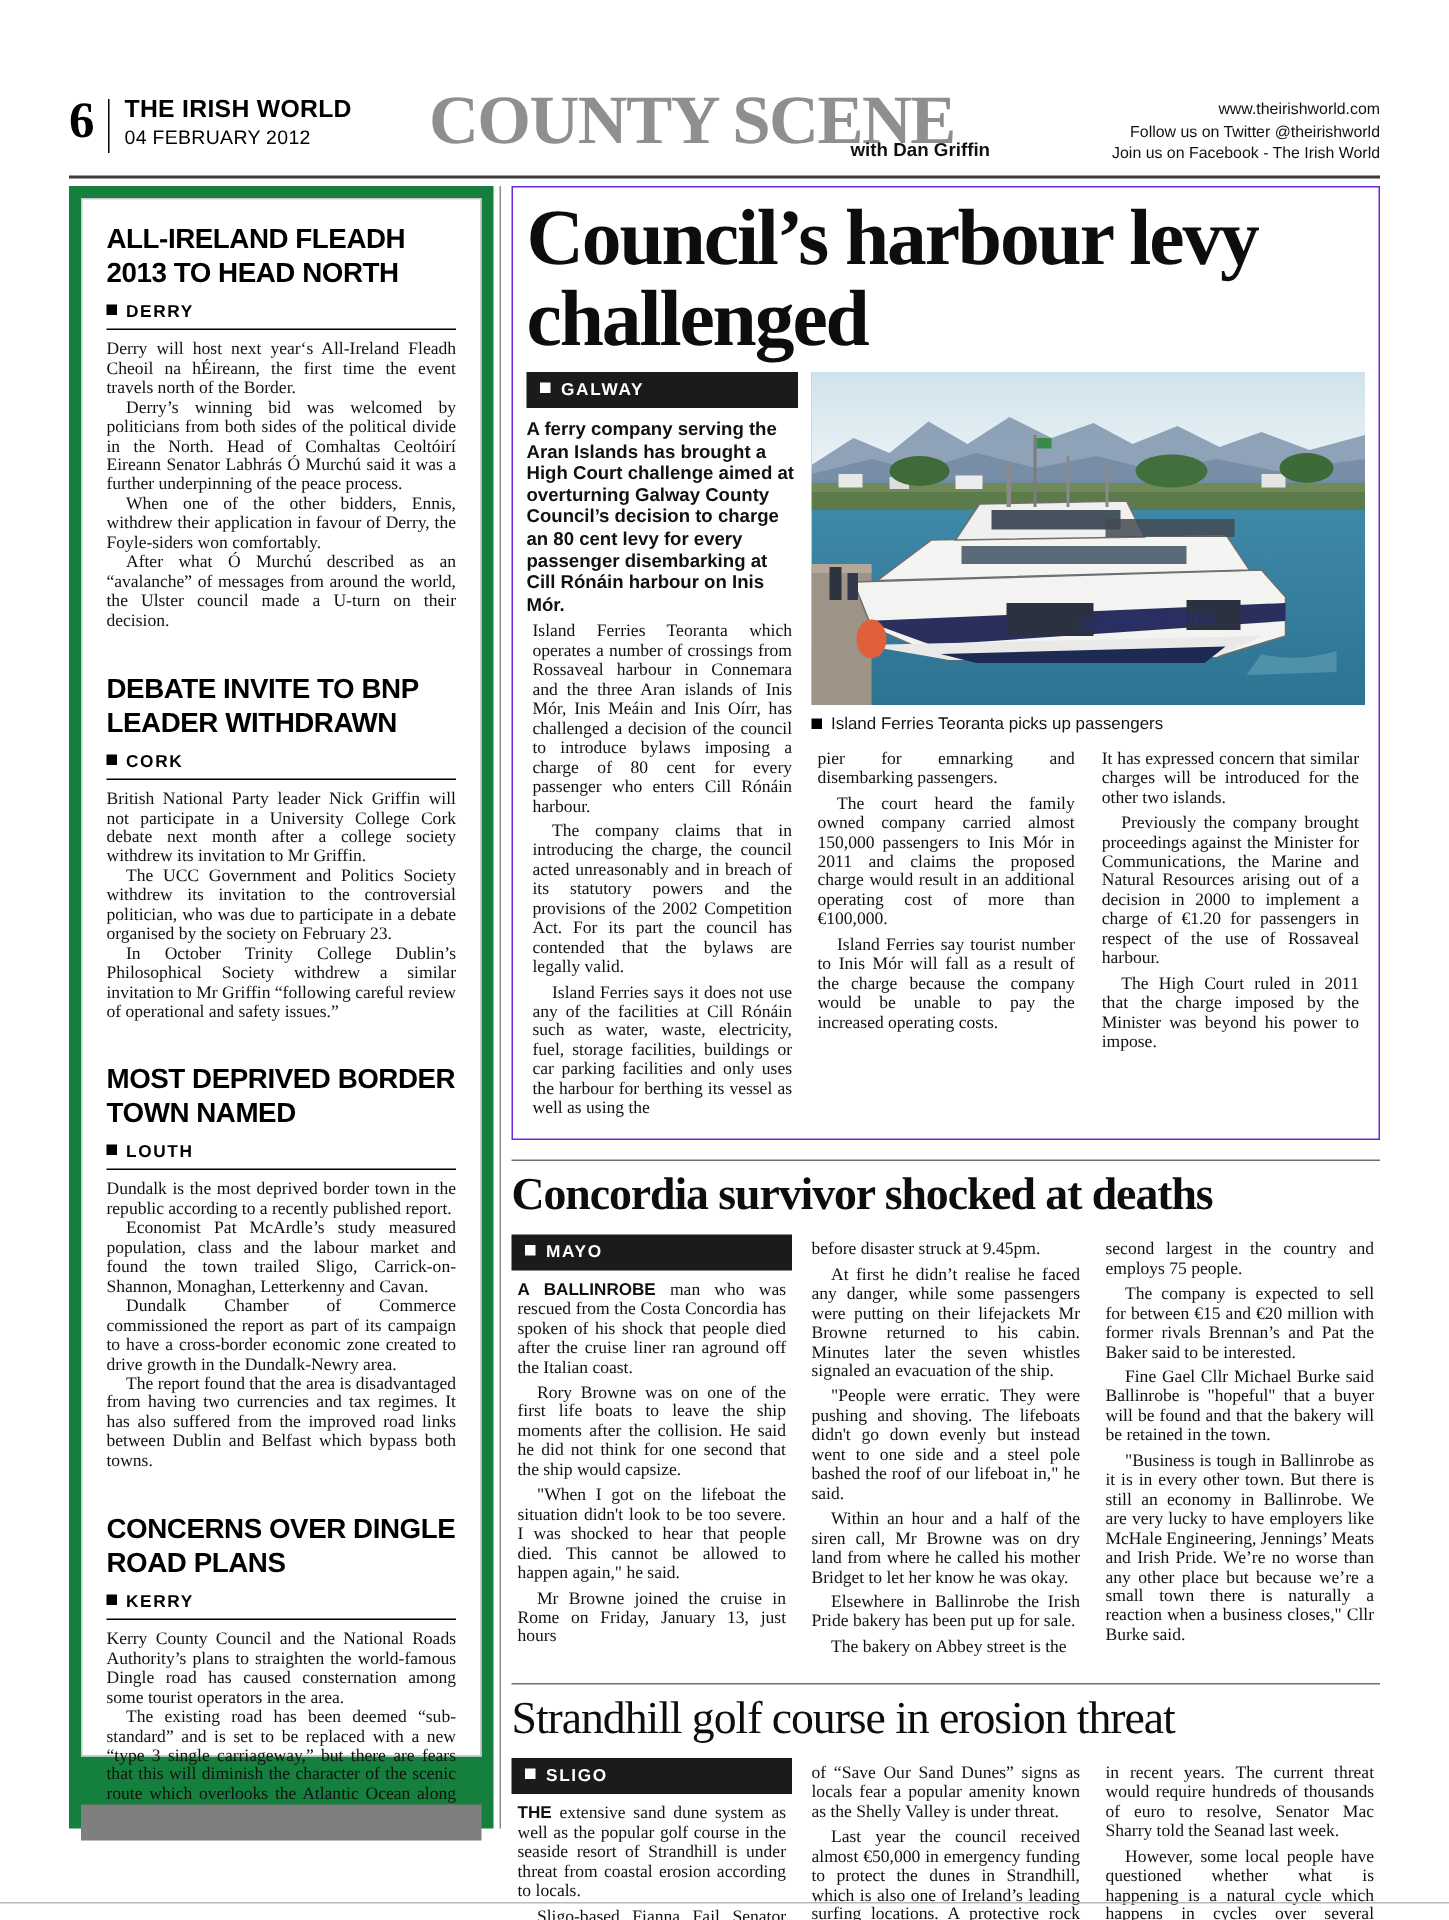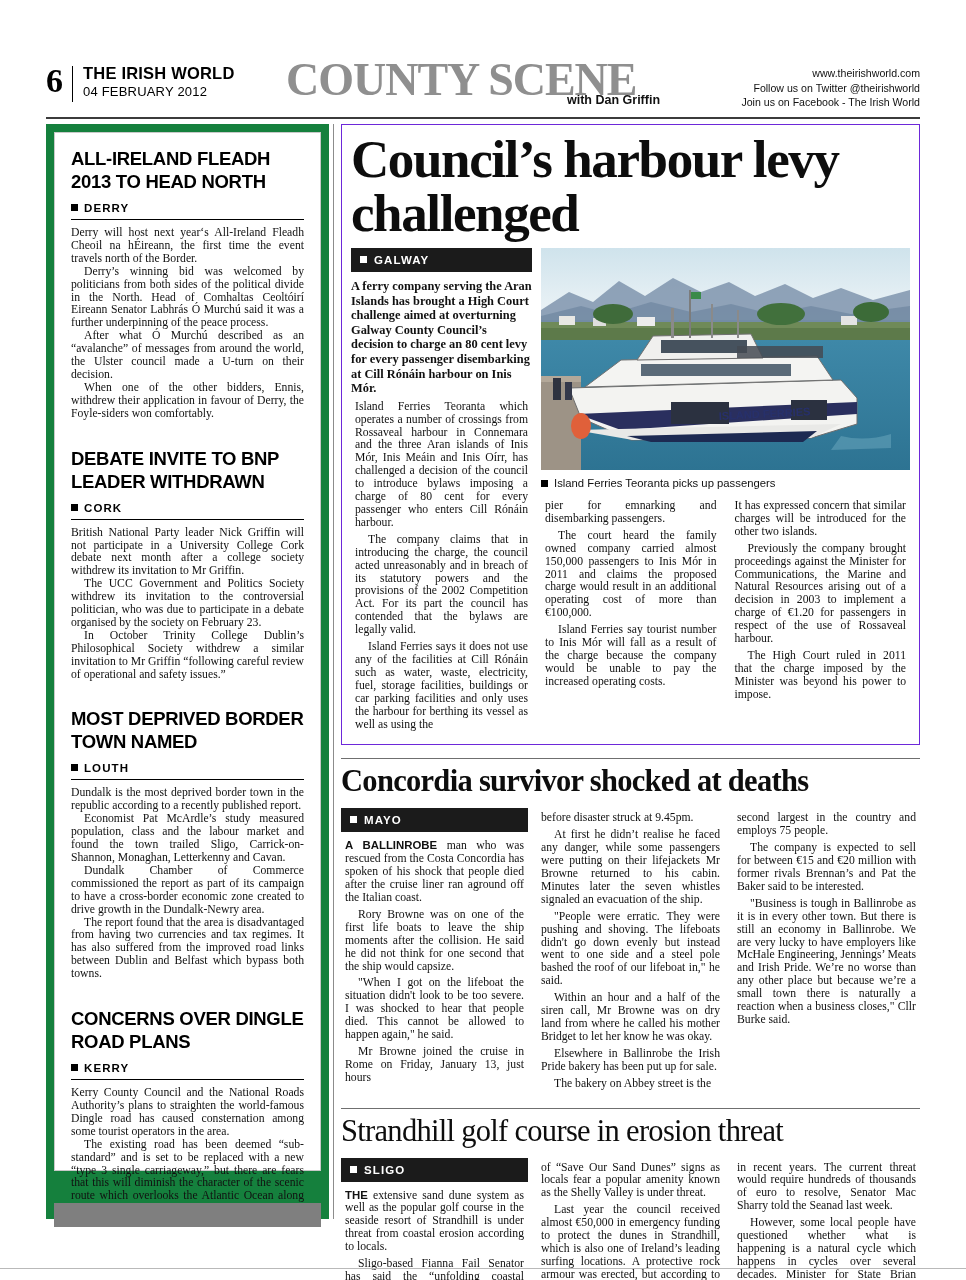--- a/index.html
+++ b/index.html
@@ -111,7 +111,7 @@
   }
   .cty-bar .sq{display:inline-block;width:7px;height:7px;background:#fff;margin-right:7px;vertical-align:1px;}
   .standfirst{
-    font-family:Liberation Serif, serif;
+    font-family:Liberation Sans, sans-serif;
     font-weight:bold;font-size:12.4px;line-height:14.6px;color:#111;margin:0 0 5px 0;
   }
   .bodytext p{

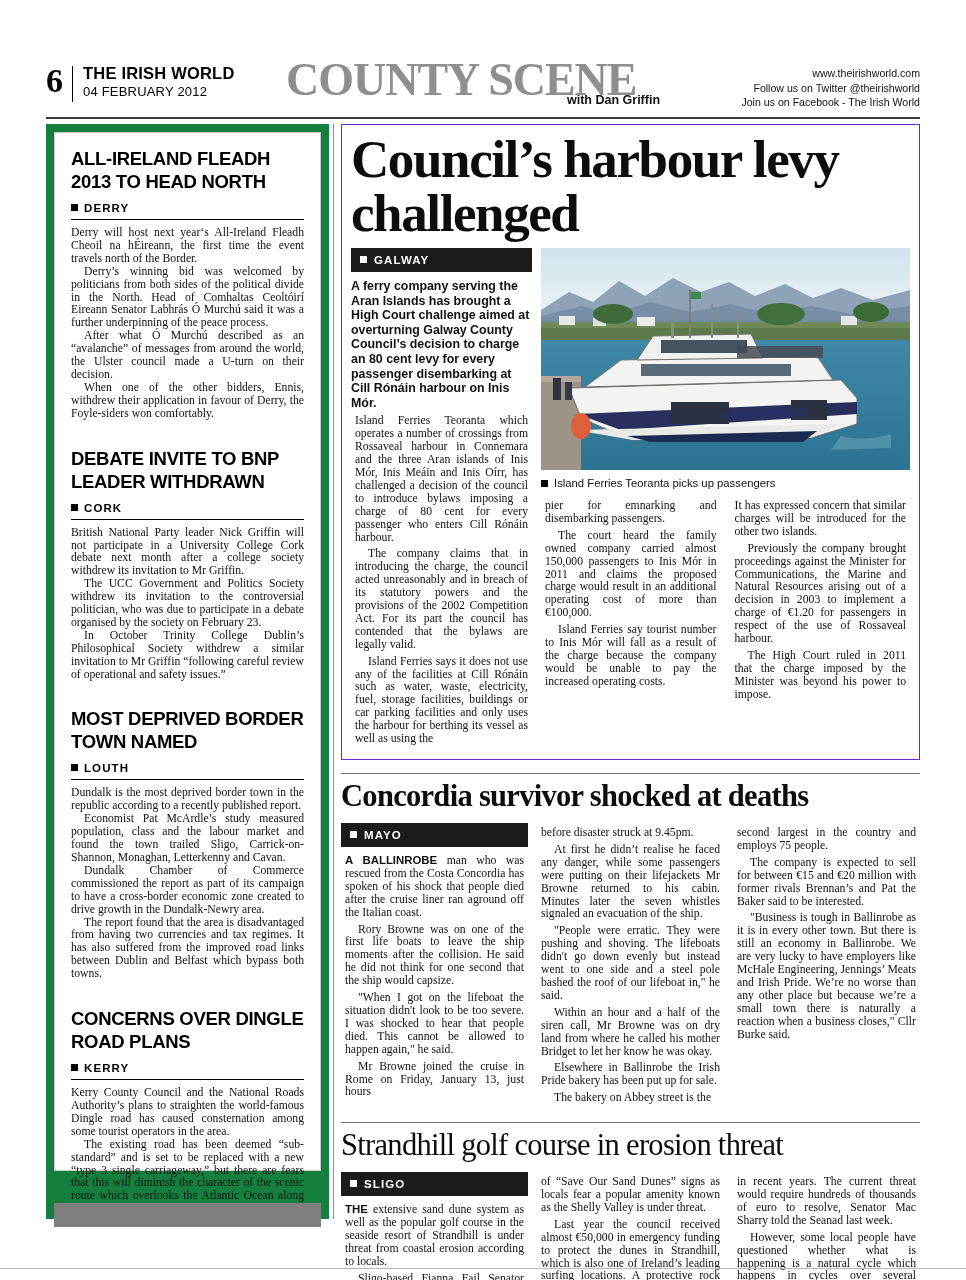--- a/index.html
+++ b/index.html
@@ -187,8 +187,8 @@
         <div class="side-body">
           <p>Derry will host next year‘s All-Ireland Fleadh Cheoil na hÉireann, the first time the event travels north of the Border.</p>
           <p>Derry’s winning bid was welcomed by politicians from both sides of the political divide in the North. Head of Comhaltas Ceoltóirí Eireann Senator Labhrás Ó Murchú said it was a further underpinning of the peace process.</p>
+          <p>When one of the other bidders, Ennis, withdrew their application in favour of Derry, the Foyle-siders won comfortably.</p>
           <p>After what Ó Murchú described as an “avalanche” of messages from around the world, the Ulster council made a U-turn on their decision.</p>
-          <p>When one of the other bidders, Ennis, withdrew their application in favour of Derry, the Foyle-siders won comfortably.</p>
         </div>
       </div>
 

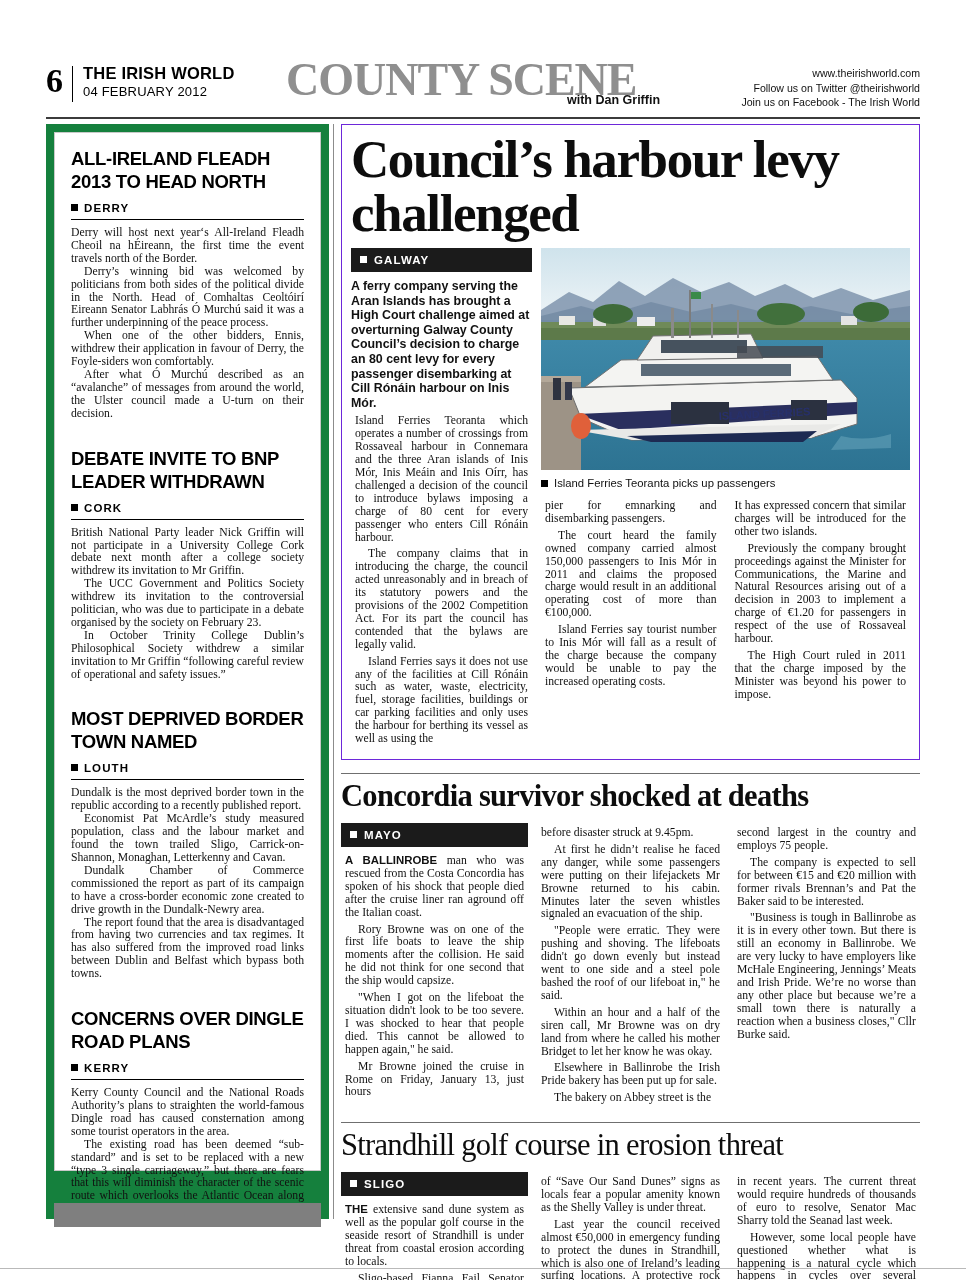--- a/index.html
+++ b/index.html
@@ -311,7 +311,7 @@
             </div>
             <div class="bodytext">
               <p>It has expressed concern that similar charges will be introduced for the other two islands.</p>
-              <p>Previously the company brought proceedings against the Minister for Communications, the Marine and Natural Resources arising out of a decision in 2003 to implement a charge of €1.20 for passengers in respect of the use of Rossaveal harbour.</p>
+              <p>Previously the company brought proceedings against the Minister for Communications, the Marine and Natural Resources arising out of a decision in 2000 to implement a charge of €1.20 for passengers in respect of the use of Rossaveal harbour.</p>
               <p>The High Court ruled in 2011 that the charge imposed by the Minister was beyond his power to impose.</p>
             </div>
           </div>

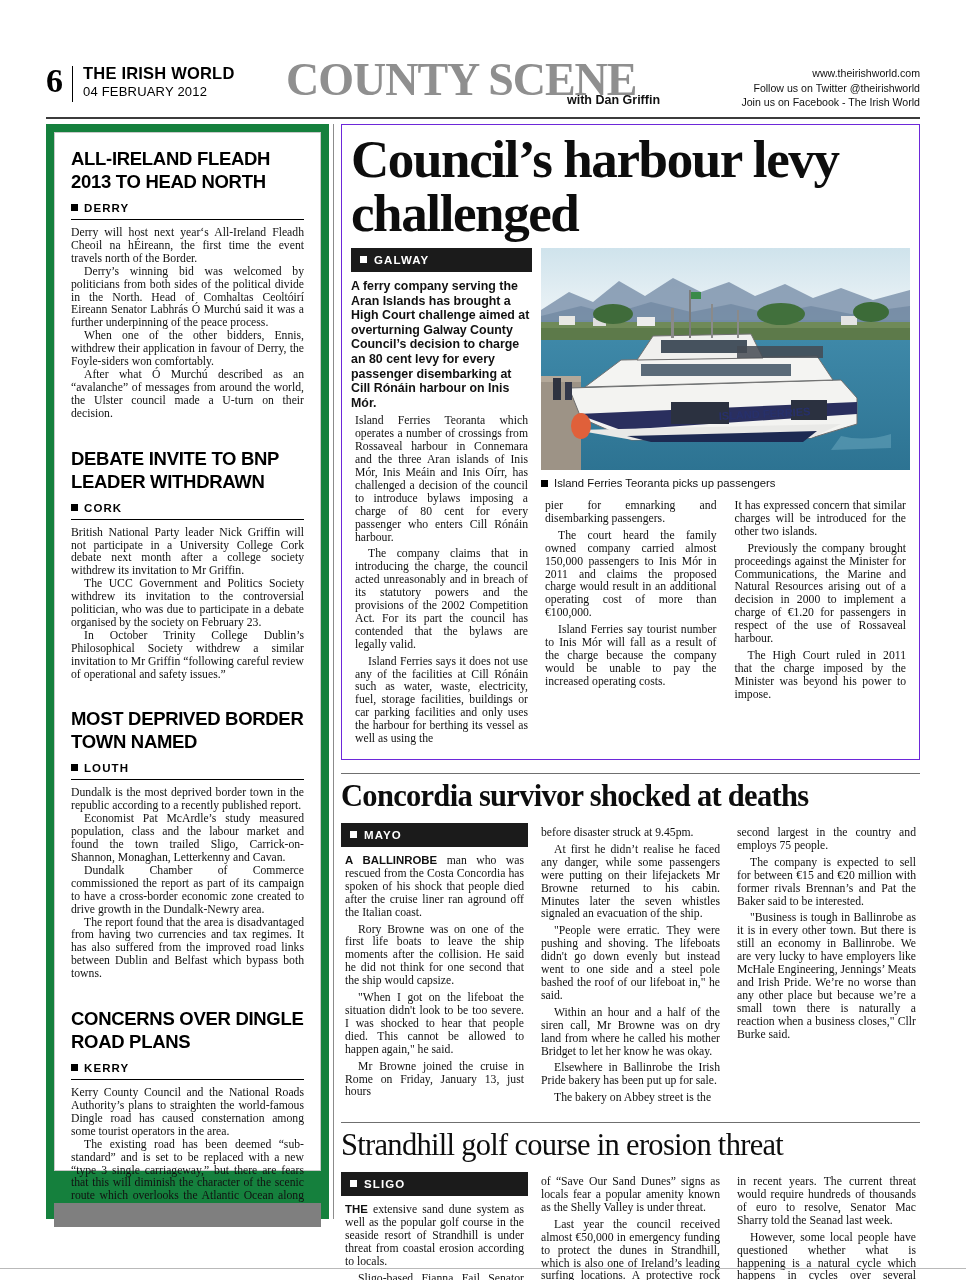--- a/index.html
+++ b/index.html
@@ -346,6 +346,7 @@
           <div class="bodytext">
             <p>second largest in the country and employs 75 people.</p>
             <p>The company is expected to sell for between €15 and €20 million with former rivals Brennan’s and Pat the Baker said to be interested.</p>
+            <p>Fine Gael Cllr Michael Burke said Ballinrobe is "hopeful" that a buyer will be found and that the bakery will be retained in the town.</p>
             <p>"Business is tough in Ballinrobe as it is in every other town. But there is still an economy in Ballinrobe. We are very lucky to have employers like McHale Engineering, Jennings’ Meats and Irish Pride. We’re no worse than any other place but because we’re a small town there is naturally a reaction when a business closes," Cllr Burke said.</p>
           </div>
         </div>

